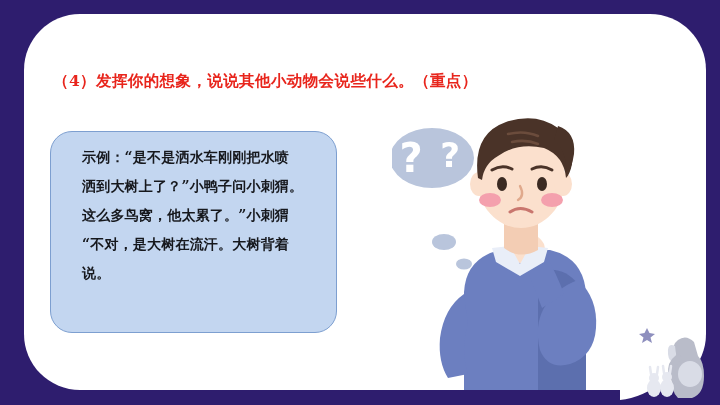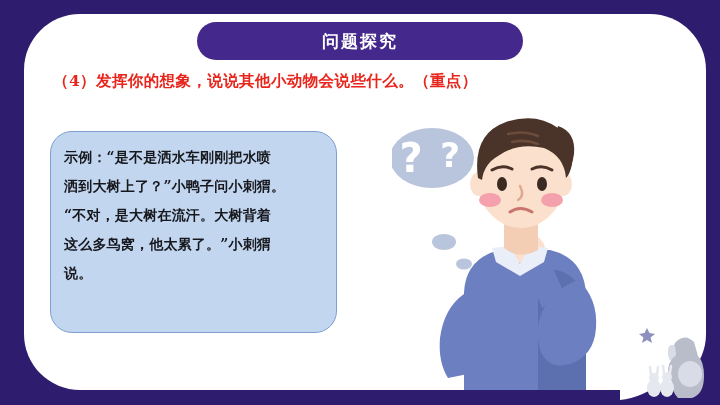--- a/index.html
+++ b/index.html
@@ -121,9 +121,6 @@
 
   <div id="white-card"></div>
 
-  <div id="title-pill">
-    <span class="pill-text">问题探究</span>
-  </div>
 
   <div id="heading">（4）发挥你的想象，说说其他小动物会说些什么。（重点）</div>
 

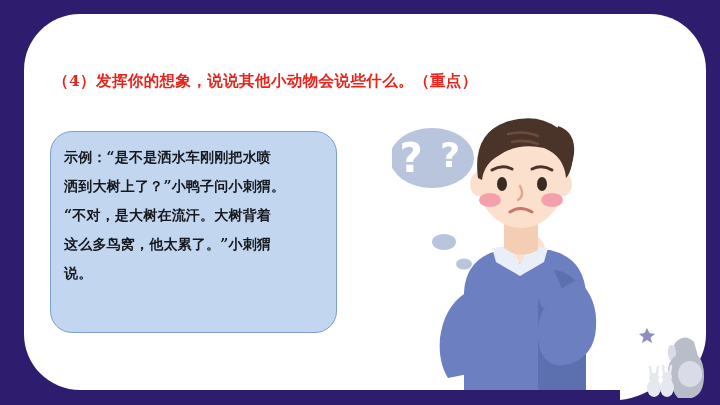--- a/index.html
+++ b/index.html
@@ -82,7 +82,7 @@
     border-radius: 22px;
     box-sizing: border-box;
     z-index: 5;
-    padding: 11px 14px 0 13px;
+    padding: 11px 14px 0 31px;
   }
   #answer-box .line {
     color: #16181d;

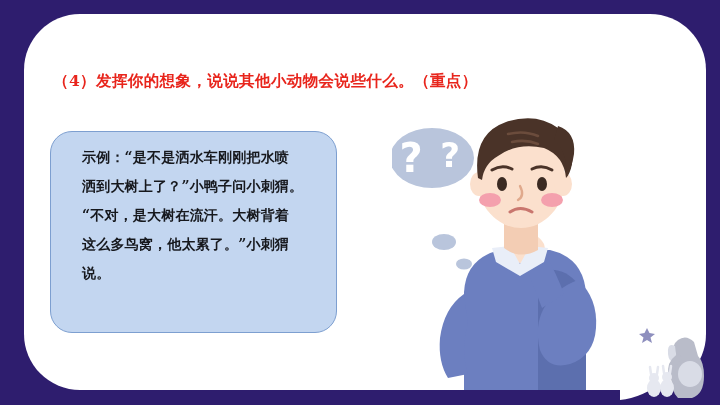--- a/index.html
+++ b/index.html
@@ -127,8 +127,8 @@
   <div id="answer-box">
     <div class="line">示例：“是不是洒水车刚刚把水喷</div>
     <div class="line">洒到大树上了？”小鸭子问小刺猬。</div>
+    <div class="line">这么多鸟窝，他太累了。”小刺猬</div>
     <div class="line">“不对，是大树在流汗。大树背着</div>
-    <div class="line">这么多鸟窝，他太累了。”小刺猬</div>
     <div class="line">说。</div>
   </div>
 

